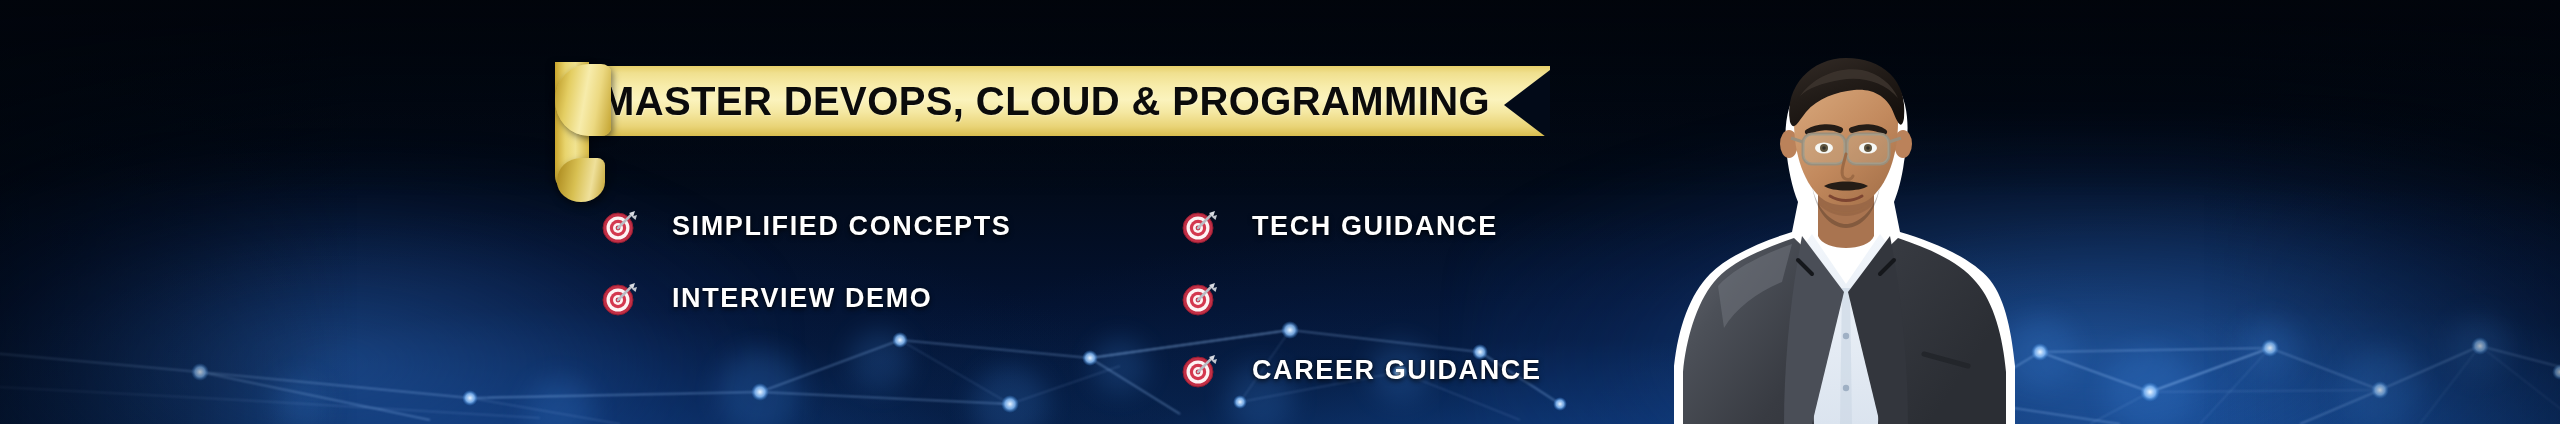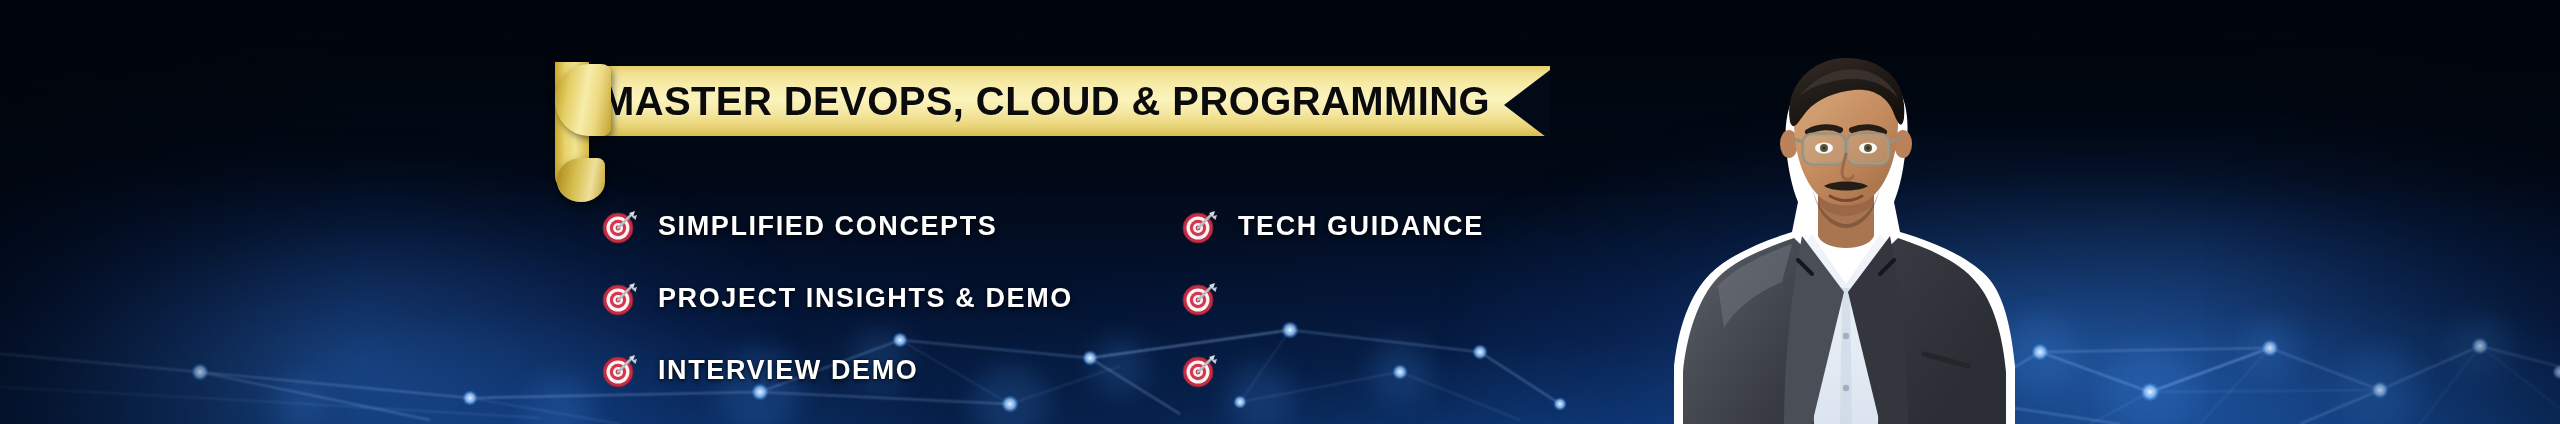--- a/index.html
+++ b/index.html
@@ -129,7 +129,7 @@
   .feat{
     display:flex;
     align-items:center;
-    gap:18px;
+    gap:32px;
     height:72px;
   }
   .feat-icon{

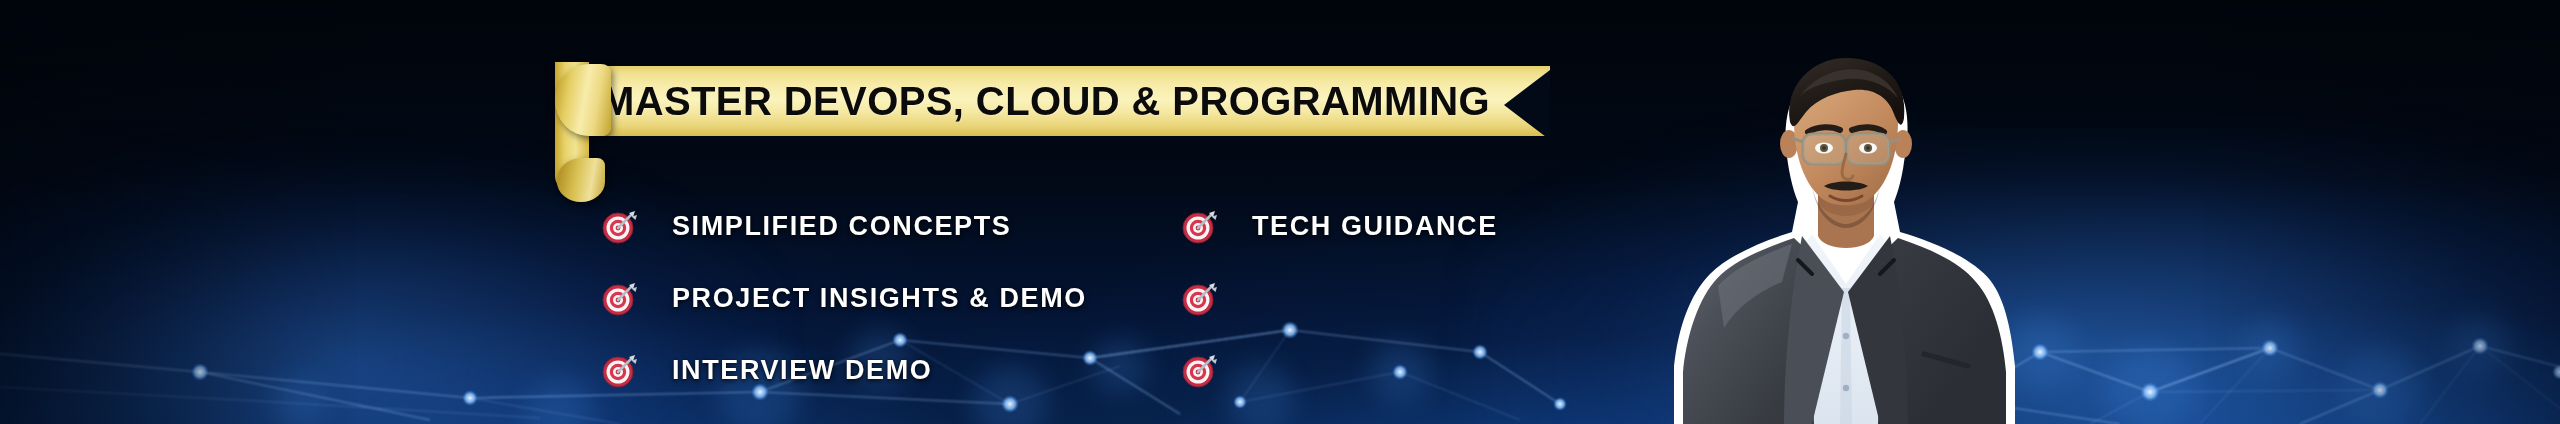--- a/index.html
+++ b/index.html
@@ -276,22 +276,6 @@
         <span class="feat-label">SIMPLIFIED CONCEPTS</span>
       </div>
 
-      <div class="feat">
-        <span class="feat-icon">
-          <svg viewBox="0 0 40 40">
-            <circle cx="18" cy="22" r="15" fill="#c32f46"></circle>
-            <circle cx="18" cy="22" r="15" fill="none" stroke="#8e1d31" stroke-width="1"></circle>
-            <circle cx="18" cy="22" r="11.5" fill="#fdf3f4"></circle>
-            <circle cx="18" cy="22" r="8.2" fill="#d4384f"></circle>
-            <circle cx="18" cy="22" r="5" fill="#fdf3f4"></circle>
-            <circle cx="18" cy="22" r="2.4" fill="#c32f46"></circle>
-            <path d="M18 22 L31 9" stroke="#b9bcc4" stroke-width="2.6" stroke-linecap="round"></path>
-            <path d="M29 7 L35 5 L33 11 Z" fill="#d8dbe2"></path>
-            <path d="M31.5 10.5 L37 9 L35.5 14 Z" fill="#c3c7cf"></path>
-          </svg>
-        </span>
-        <span class="feat-label">PROJECT INSIGHTS &amp; DEMO</span>
-      </div>
 
       <div class="feat">
         <span class="feat-icon">

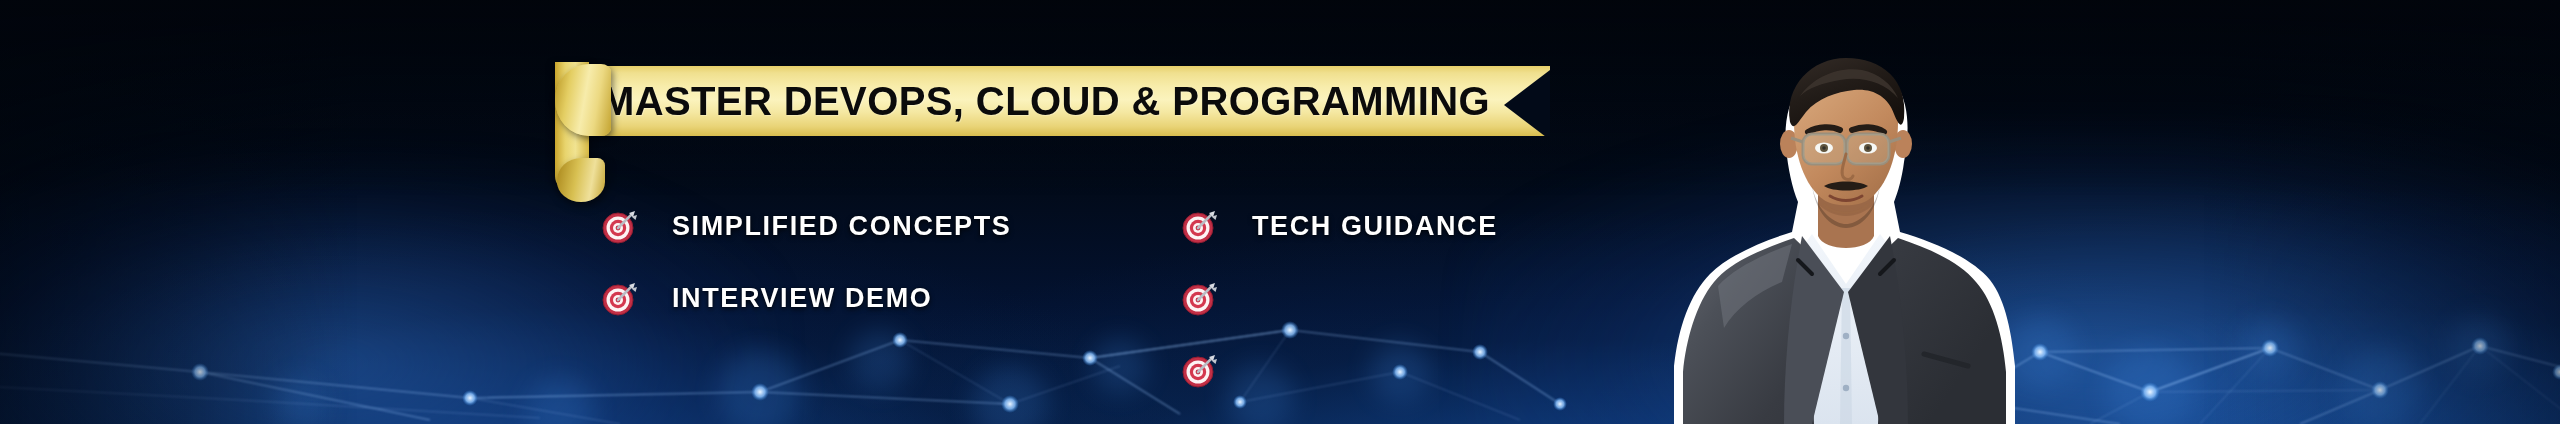--- a/index.html
+++ b/index.html
@@ -345,6 +345,7 @@
             <path d="M31.5 10.5 L37 9 L35.5 14 Z" fill="#c3c7cf"></path>
           </svg>
         </span>
+        <span class="feat-label">CAREER GUIDANCE</span>
       </div>
 
     </div>

